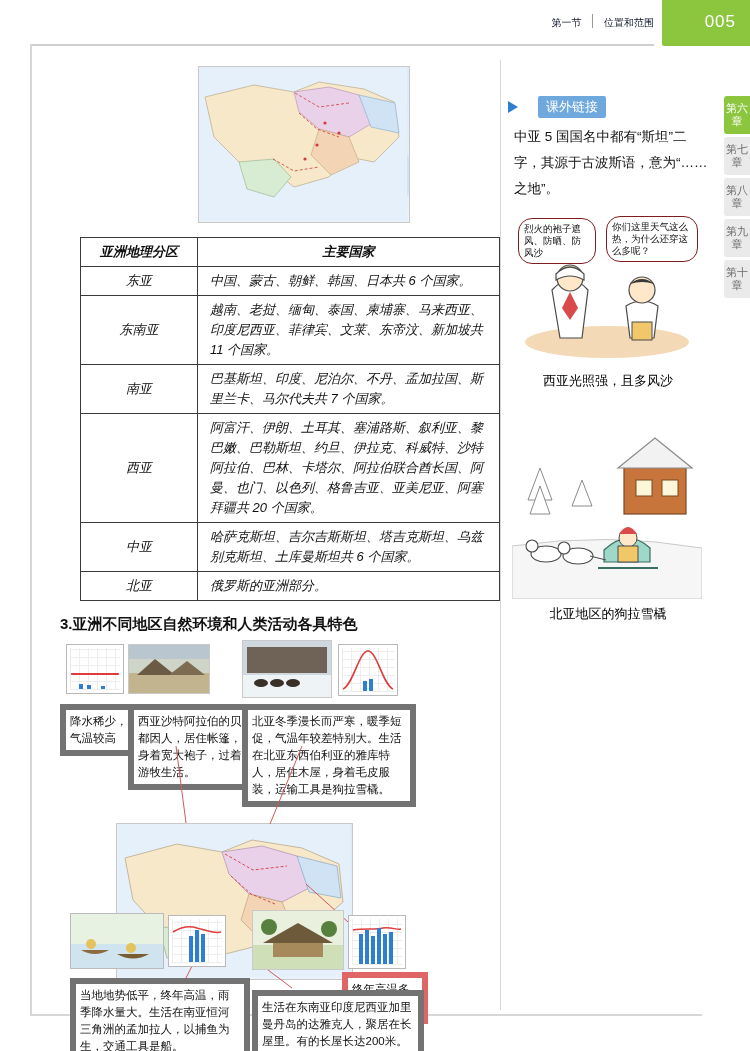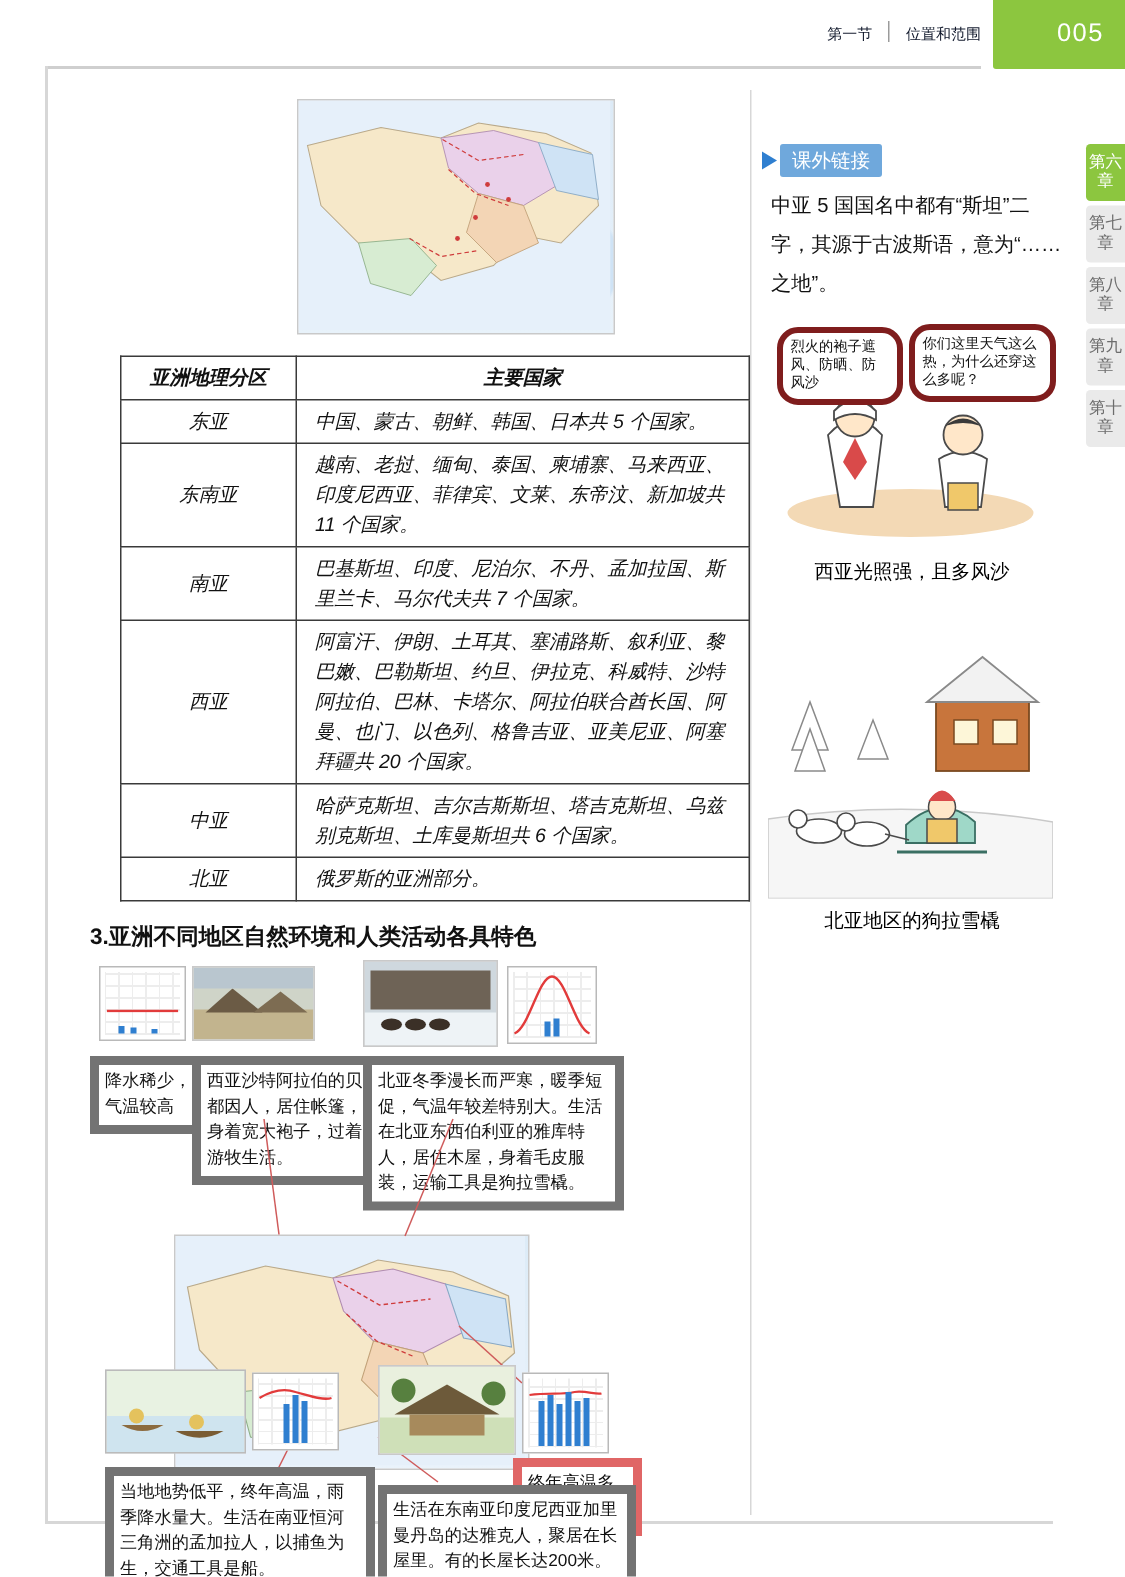--- a/index.html
+++ b/index.html
@@ -159,7 +159,7 @@
     position:absolute;left:500px;top:60px;width:1px;height:950px;background:#d7d7d7;
   }
   .link-head{
-    display:flex;align-items:center;gap:2px;margin-bottom:6px;
+    display:flex;align-items:center;gap:20px;margin-bottom:6px;
   }
   .link-flag{
     width:0;height:0;border-left:10px solid #2f7fd0;border-top:6px solid transparent;border-bottom:6px solid transparent;

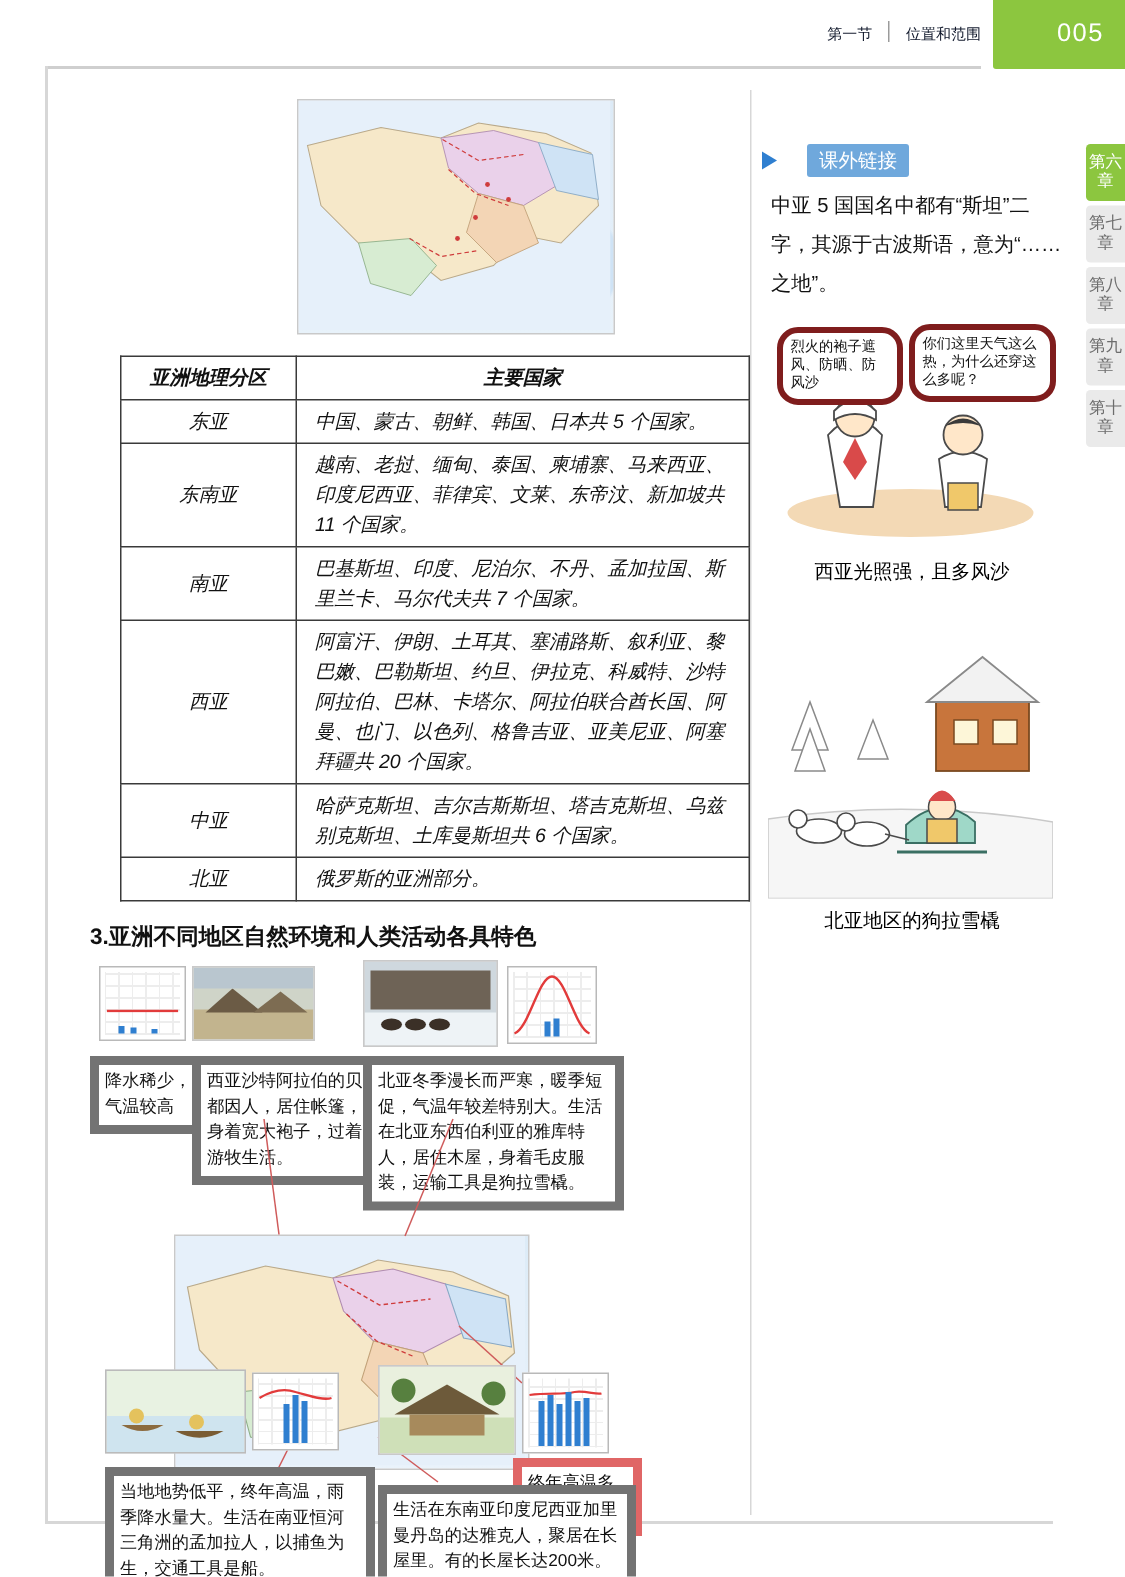--- a/index.html
+++ b/index.html
@@ -174,7 +174,7 @@
     position:relative;width:190px;height:150px;margin:14px 0 0 4px;
   }
   .bubble{
-    position:absolute;border:4px solid #7f1d1d;border-radius:14px;background:#fff;
+    position:absolute;border:1px solid #7f1d1d;border-radius:14px;background:#fff;
     font-size:9.5px;line-height:12px;padding:4px 5px;color:#111;
   }
   .cap-center{

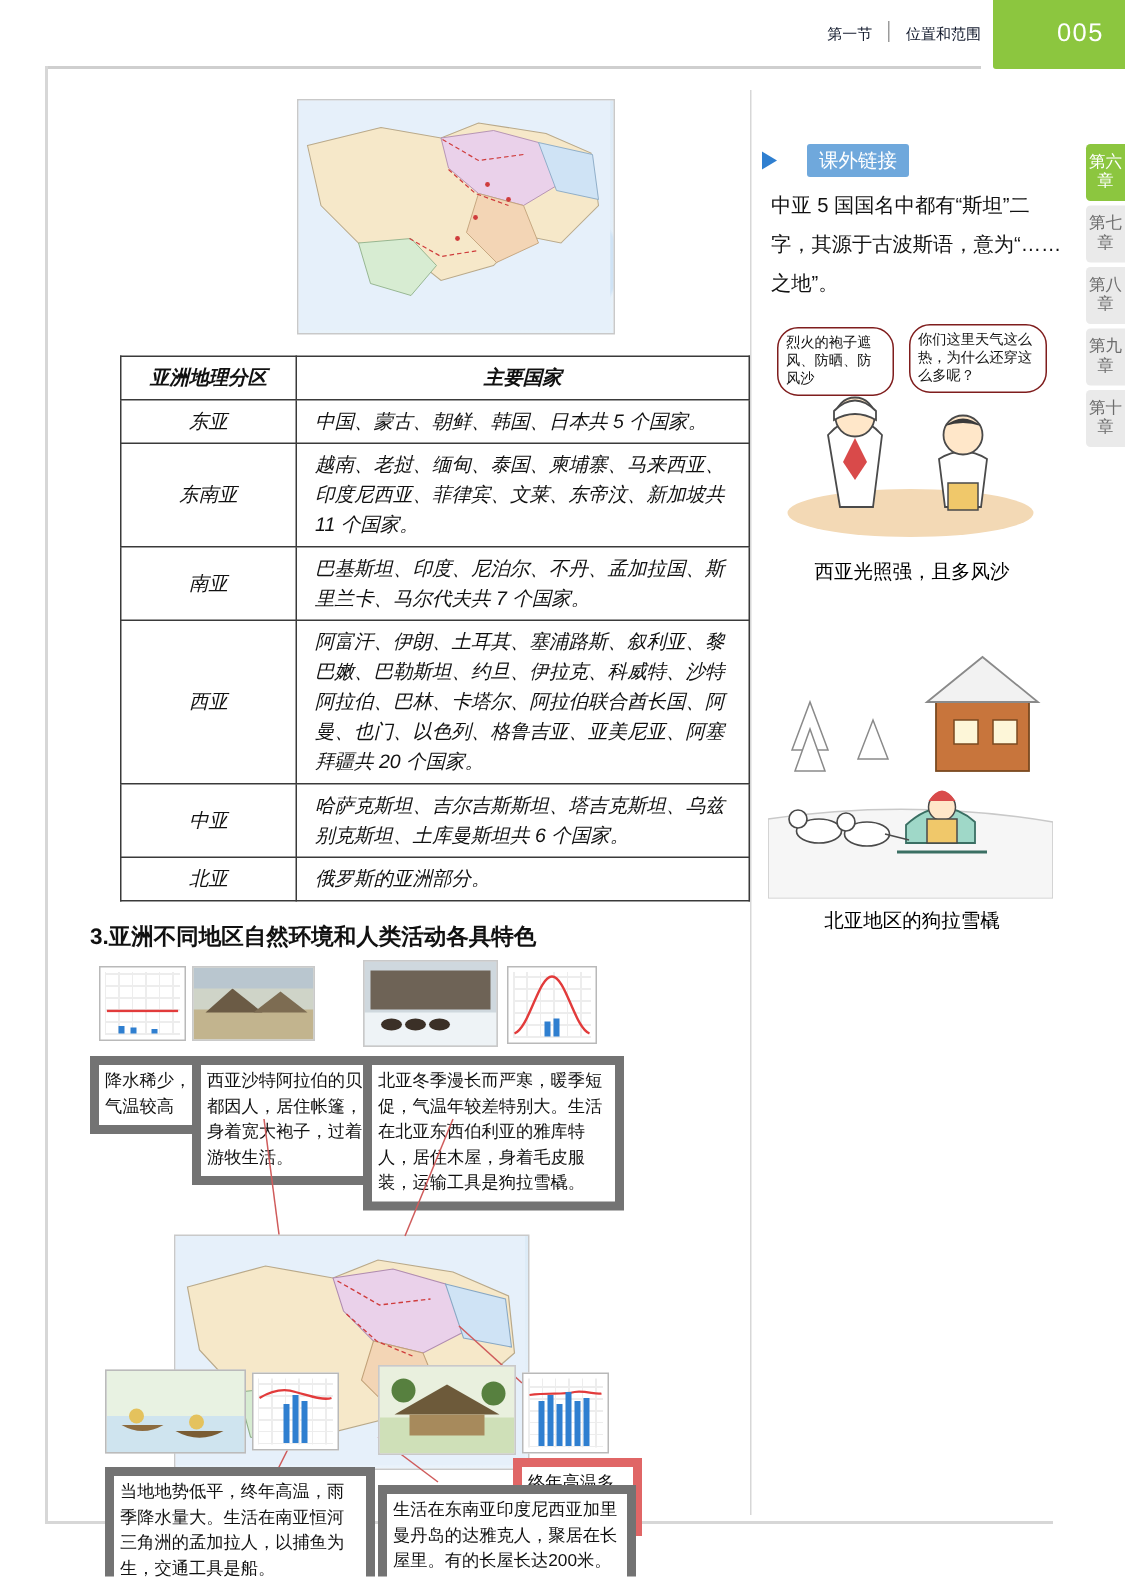--- a/index.html
+++ b/index.html
@@ -245,7 +245,7 @@
       </tr>
       <tr>
         <td class="zname">东亚</td>
-        <td>中国、蒙古、朝鲜、韩国、日本共 5 个国家。</td>
+        <td>中国、蒙古、朝鲜、韩国、日本共 6 个国家。</td>
       </tr>
       <tr>
         <td class="zname">东南亚</td>

